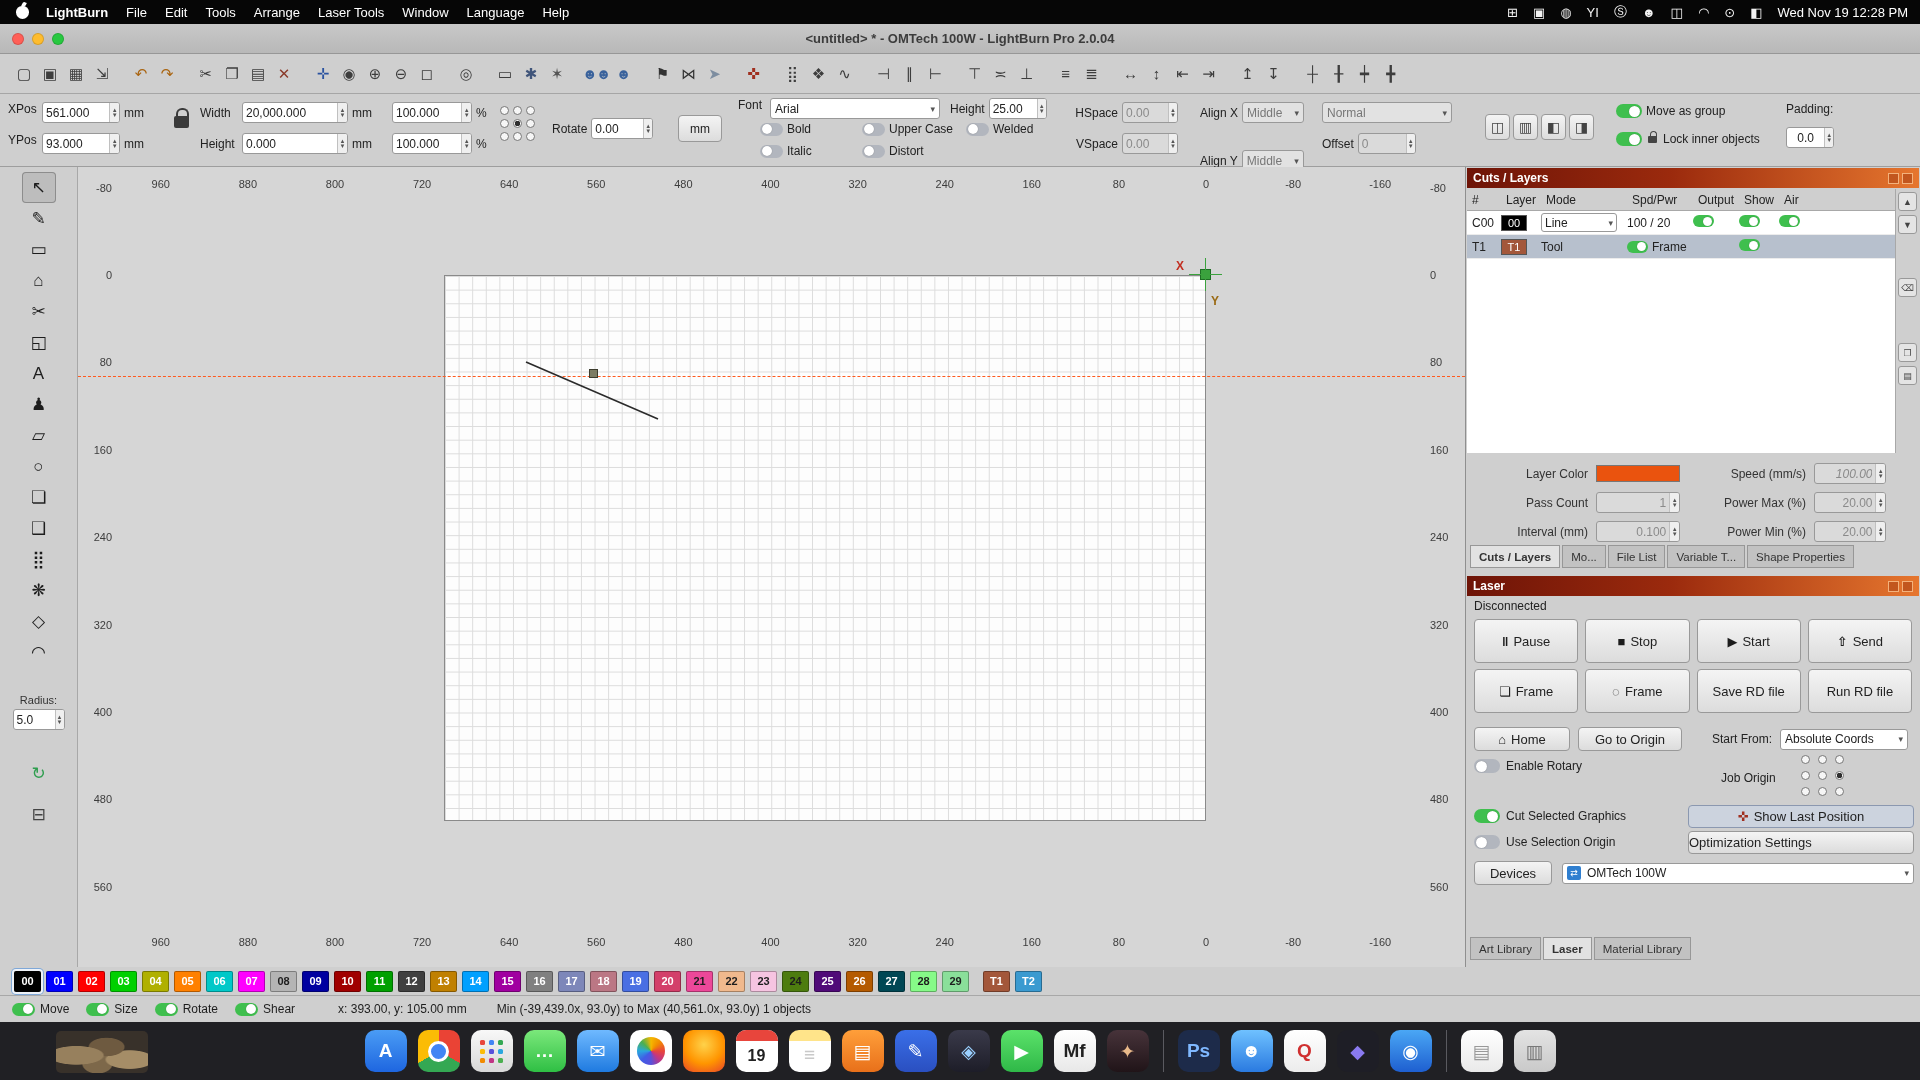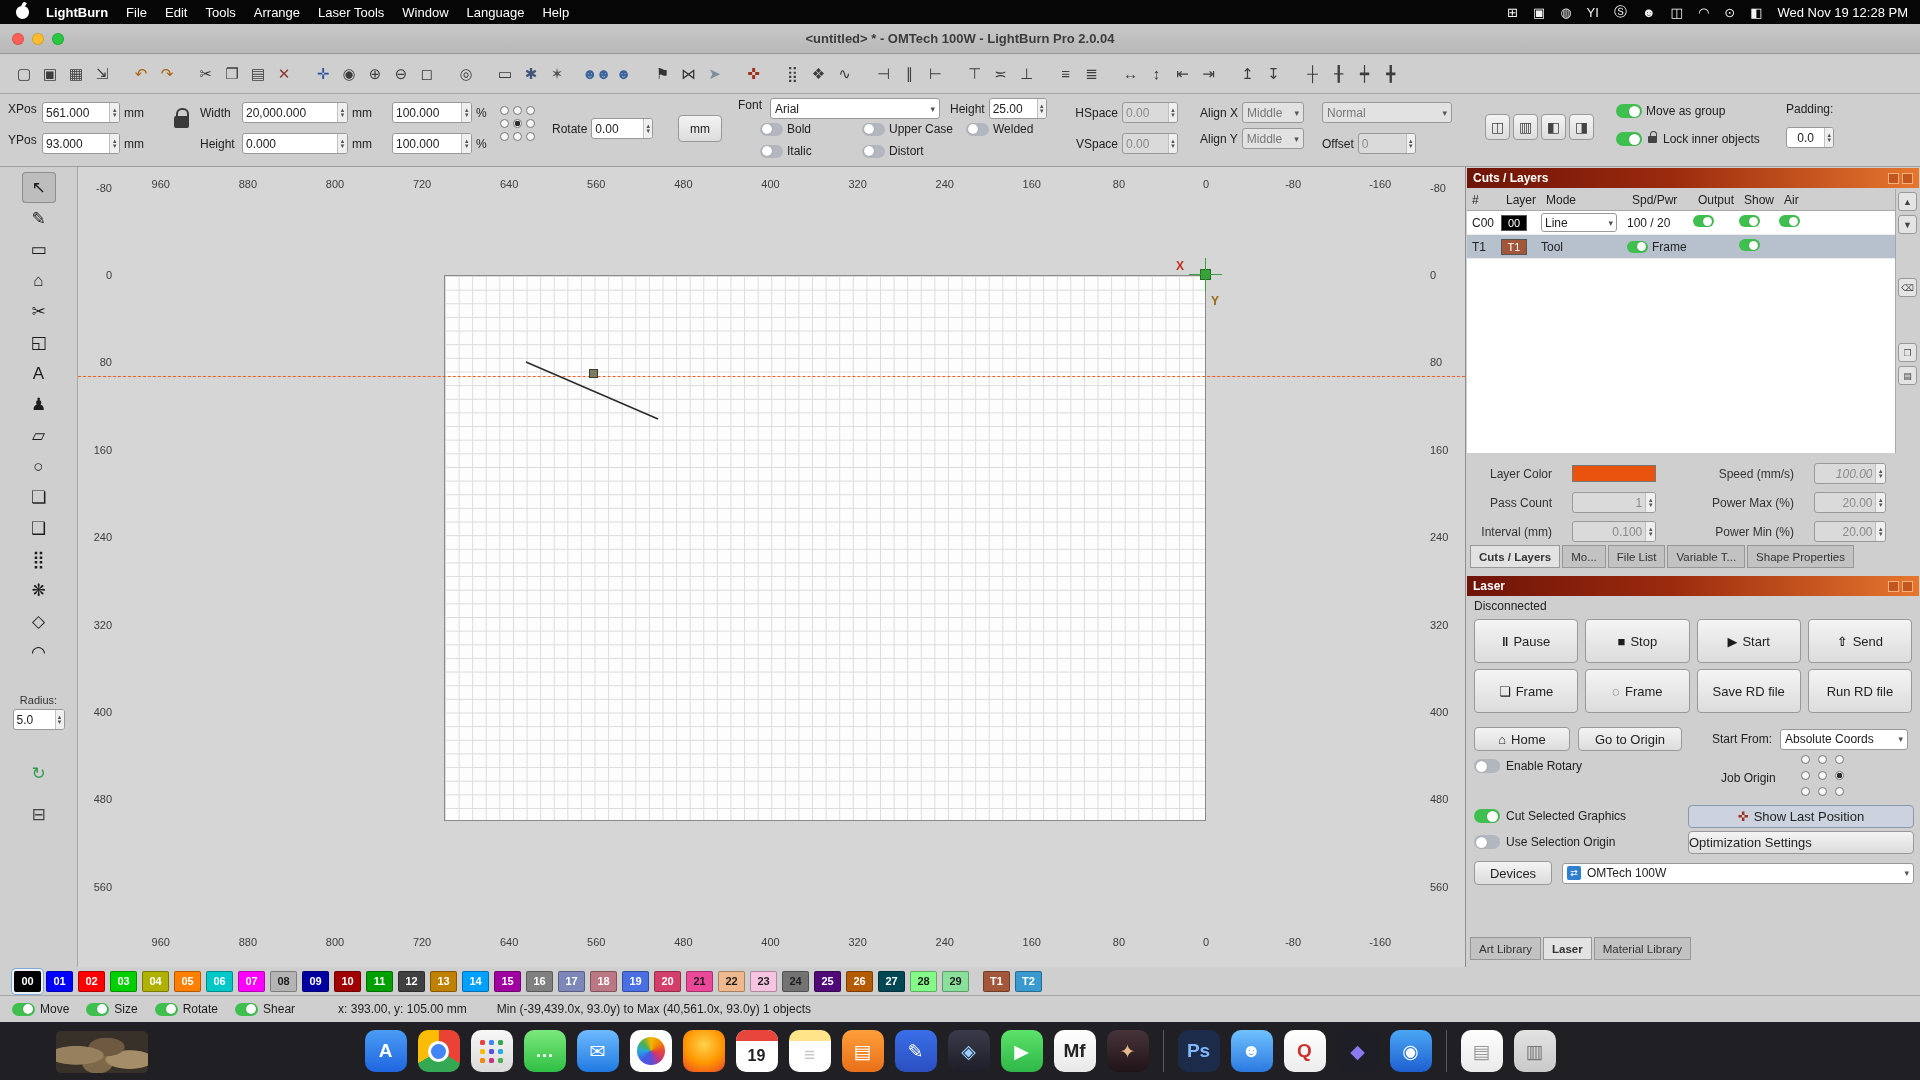--- a/index.html
+++ b/index.html
@@ -488,7 +488,7 @@
           <i class="arr">▾</i>
         </span>
       </div>
-    <div class="pg" style="left:1200px;top:34px">
+    <div class="pg" style="left:1200px;top:56px">
         <span class="lbl">Align Y</span>
         <span class="combo dis" style="width:62px">
           <i>Middle</i>

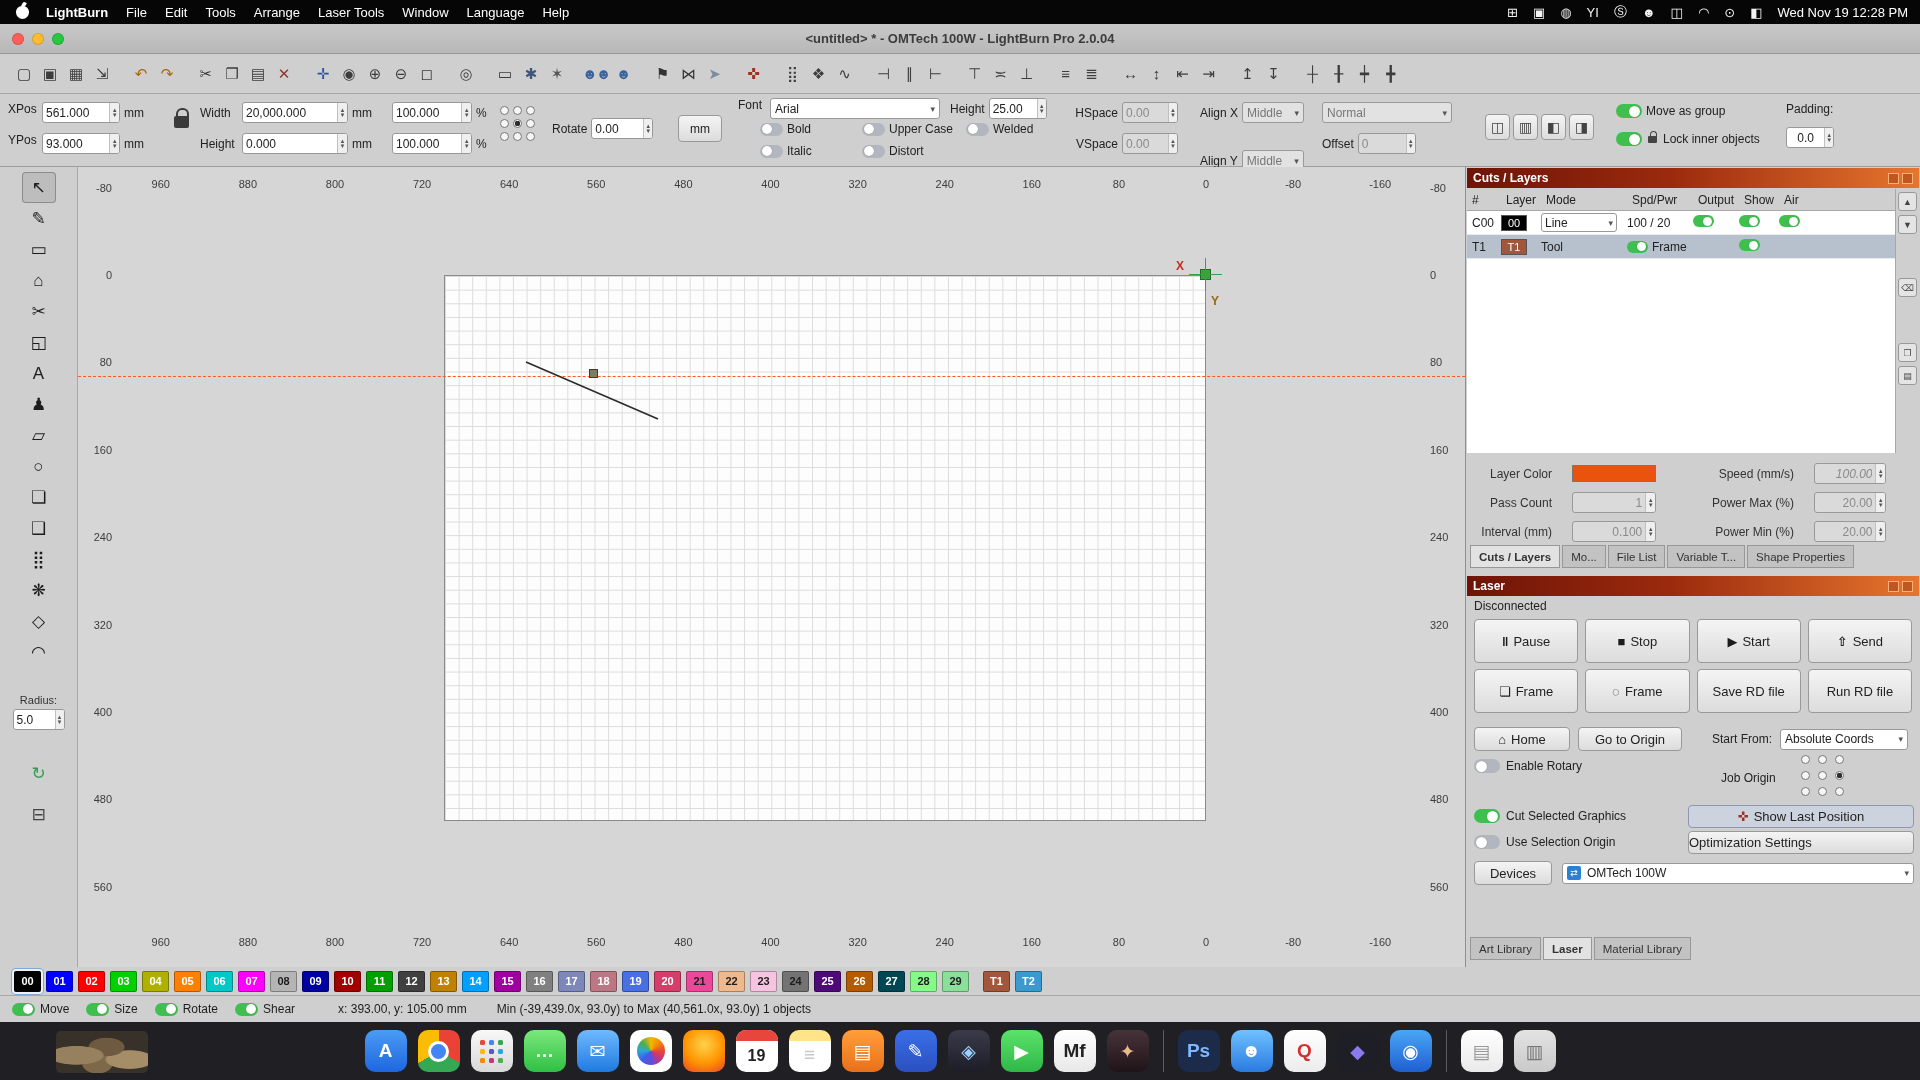--- a/index.html
+++ b/index.html
@@ -114,7 +114,7 @@
   .ct-rest{flex:1;background:#fff}
   .ct-side{width:24px;background:#cfcfcf;border-left:1px solid #a8a8a8;display:flex;flex-direction:column;align-items:center;padding-top:3px}
   .sbtn{width:19px;height:19px;background:#e4e4e4;border:1px solid #999;border-radius:3px;font-size:9px;display:flex;align-items:center;justify-content:center;color:#444;margin-bottom:4px;flex:none}
-  .cut-settings{position:absolute;top:296px;left:10px;right:34px;display:grid;grid-template-columns:1fr 84px 118px 72px;gap:8px 20px;align-items:center}
+  .cut-settings{position:absolute;top:296px;left:10px;right:34px;display:grid;grid-template-columns:1fr 84px 118px 72px;gap:8px 8px;align-items:center}
   .cut-settings .lbl{text-align:right;color:#333}
   .colorswatch{height:17px;border:1px solid #777}
   .cut-tabs{position:absolute;top:378px;left:4px;display:flex;gap:2px}

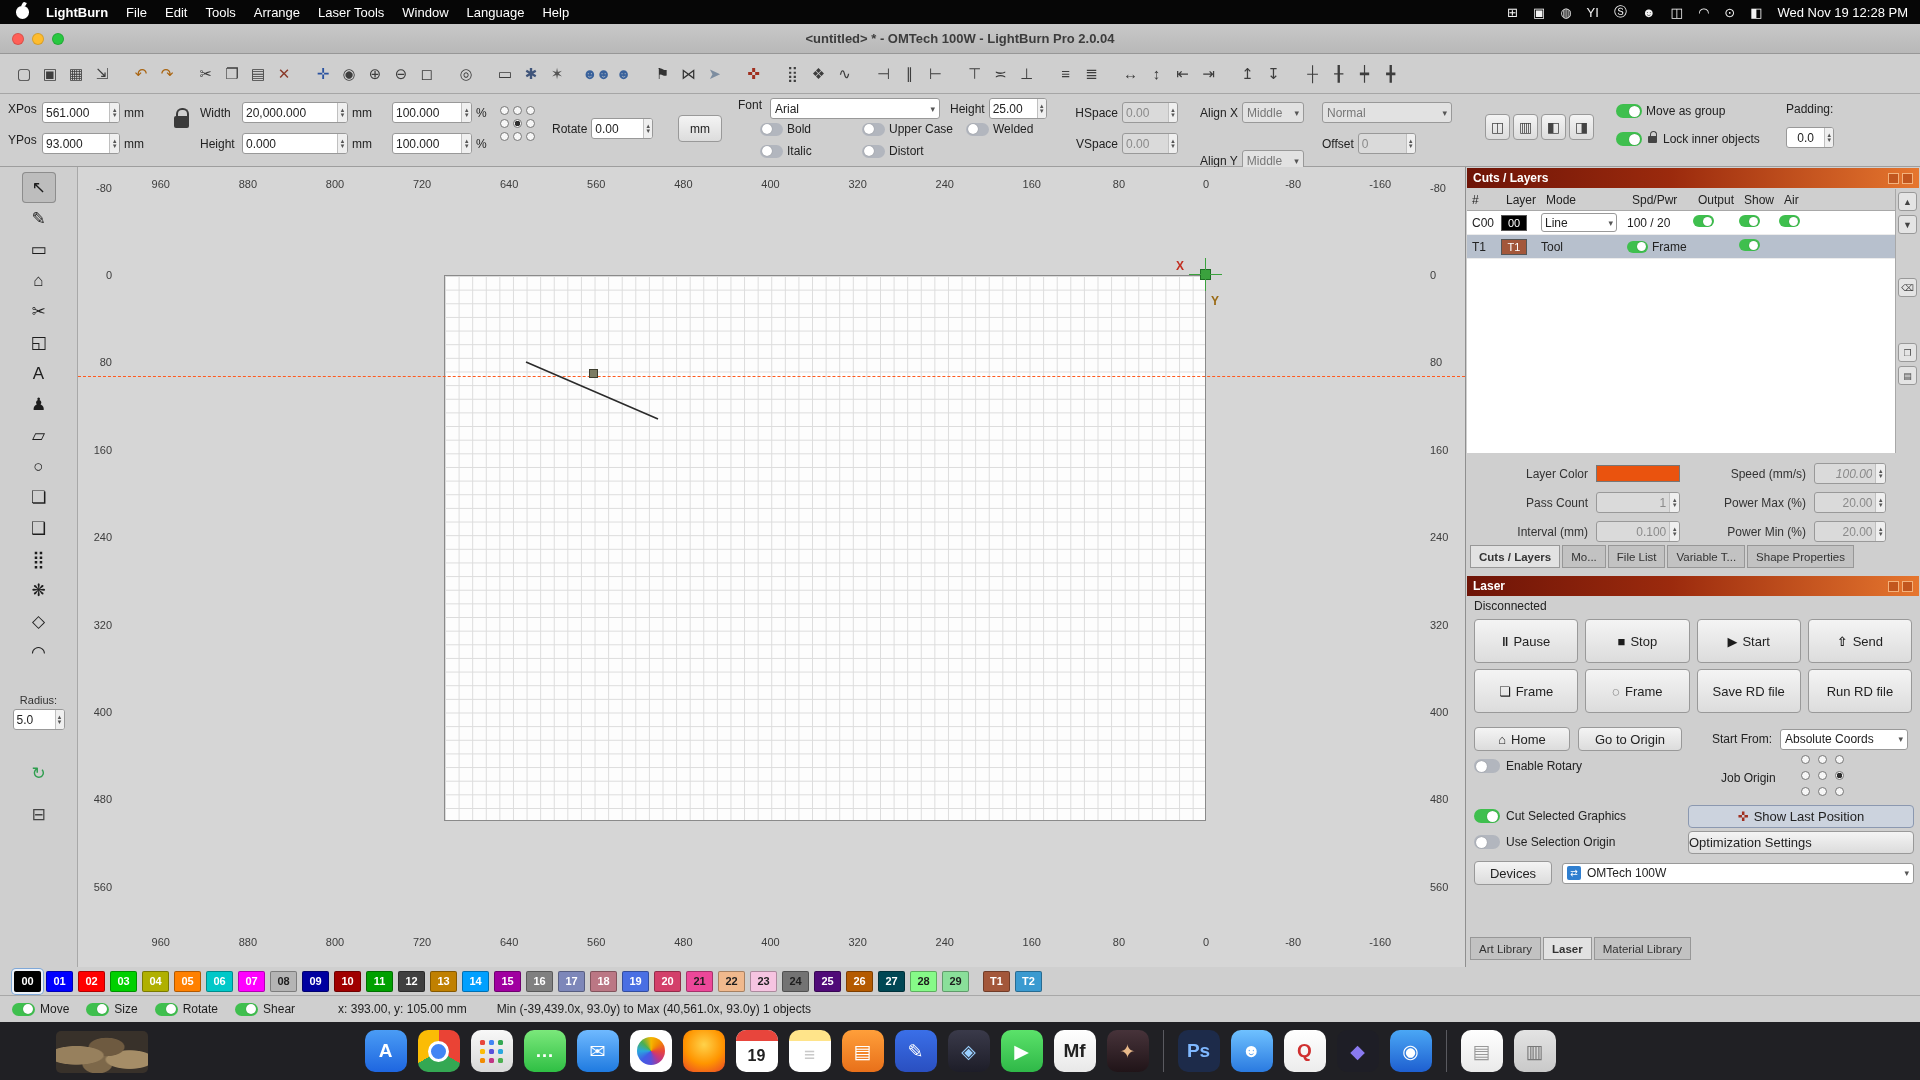--- a/index.html
+++ b/index.html
@@ -961,7 +961,7 @@
       <button class="chip dark" style="background: rgb(246, 196, 225);">
         <span>23</span>
       </button>
-      <button class="chip dark" style="background: #737373;">
+      <button class="chip dark" style="background: #4d7c0f;">
         <span>24</span>
       </button>
       <button class="chip" style="background: rgb(80, 10, 120);">

